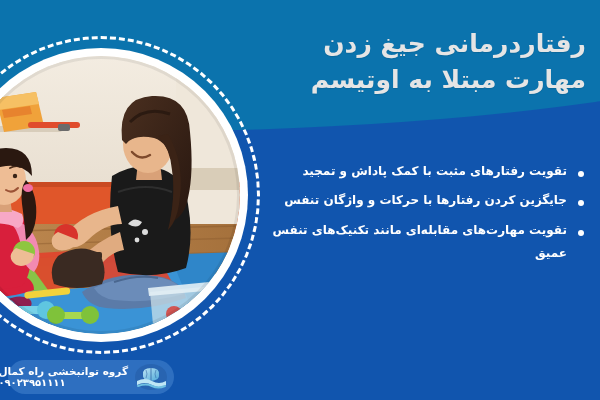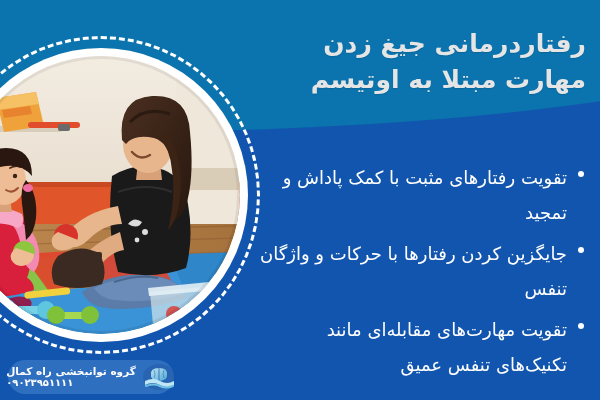--- a/index.html
+++ b/index.html
@@ -63,8 +63,8 @@
   .bullets{
     position:absolute;right:14px;top:160px;width:336px;
     direction:rtl;text-align:right;
-    color:#ffffff;font-weight:normal;
-    font-size:18px;line-height:1.95;
+    color:#ffffff;font-weight:bold;
+    font-size:12px;line-height:1.95;
     list-style:none;margin:0;padding:0;
   }
   .bullets li{

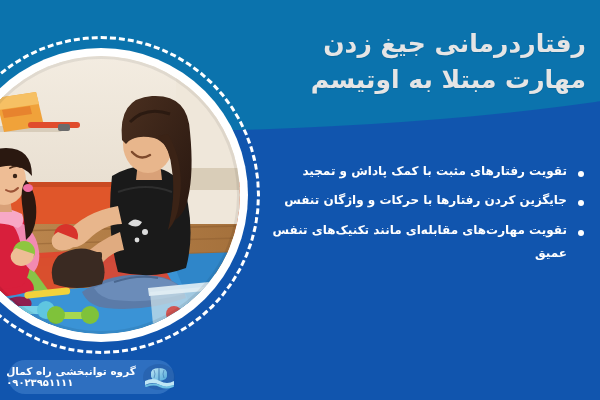--- a/index.html
+++ b/index.html
@@ -80,7 +80,7 @@
     position:absolute;left:8px;bottom:6px;
     width:166px;height:34px;border-radius:17px;
     background:#2e6fc0;
-    display:flex;align-items:center;justify-content:center;
+    display:flex;align-items:center;justify-content:space-between;
     padding:0 6px;box-sizing:border-box;gap:6px;
     direction:rtl;
   }

